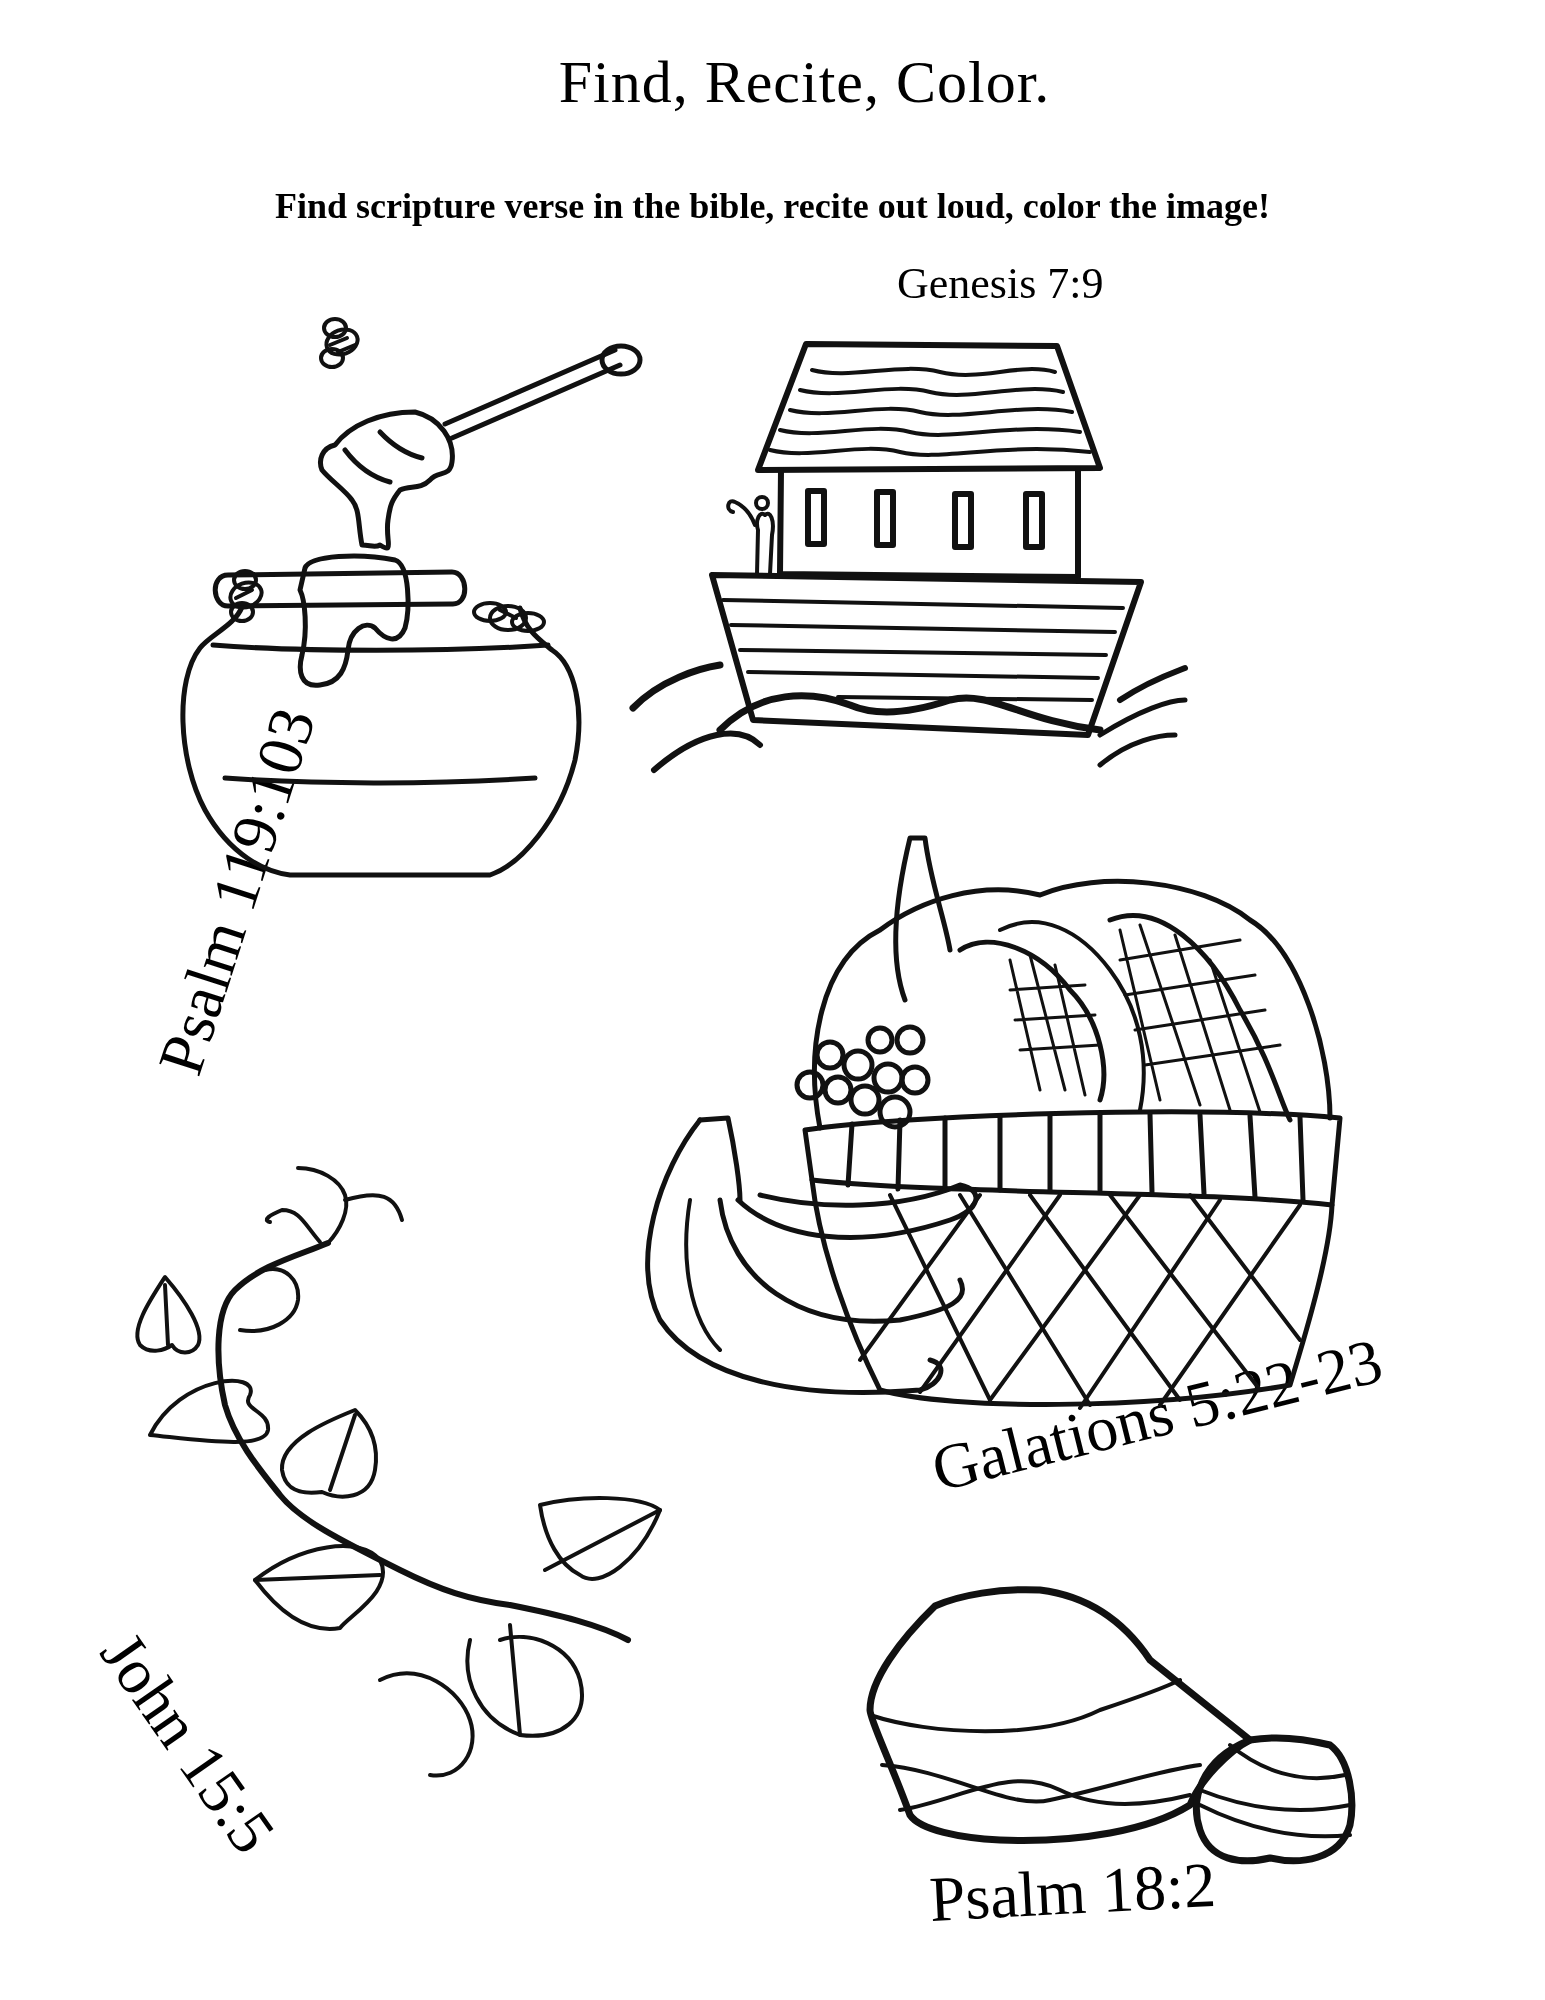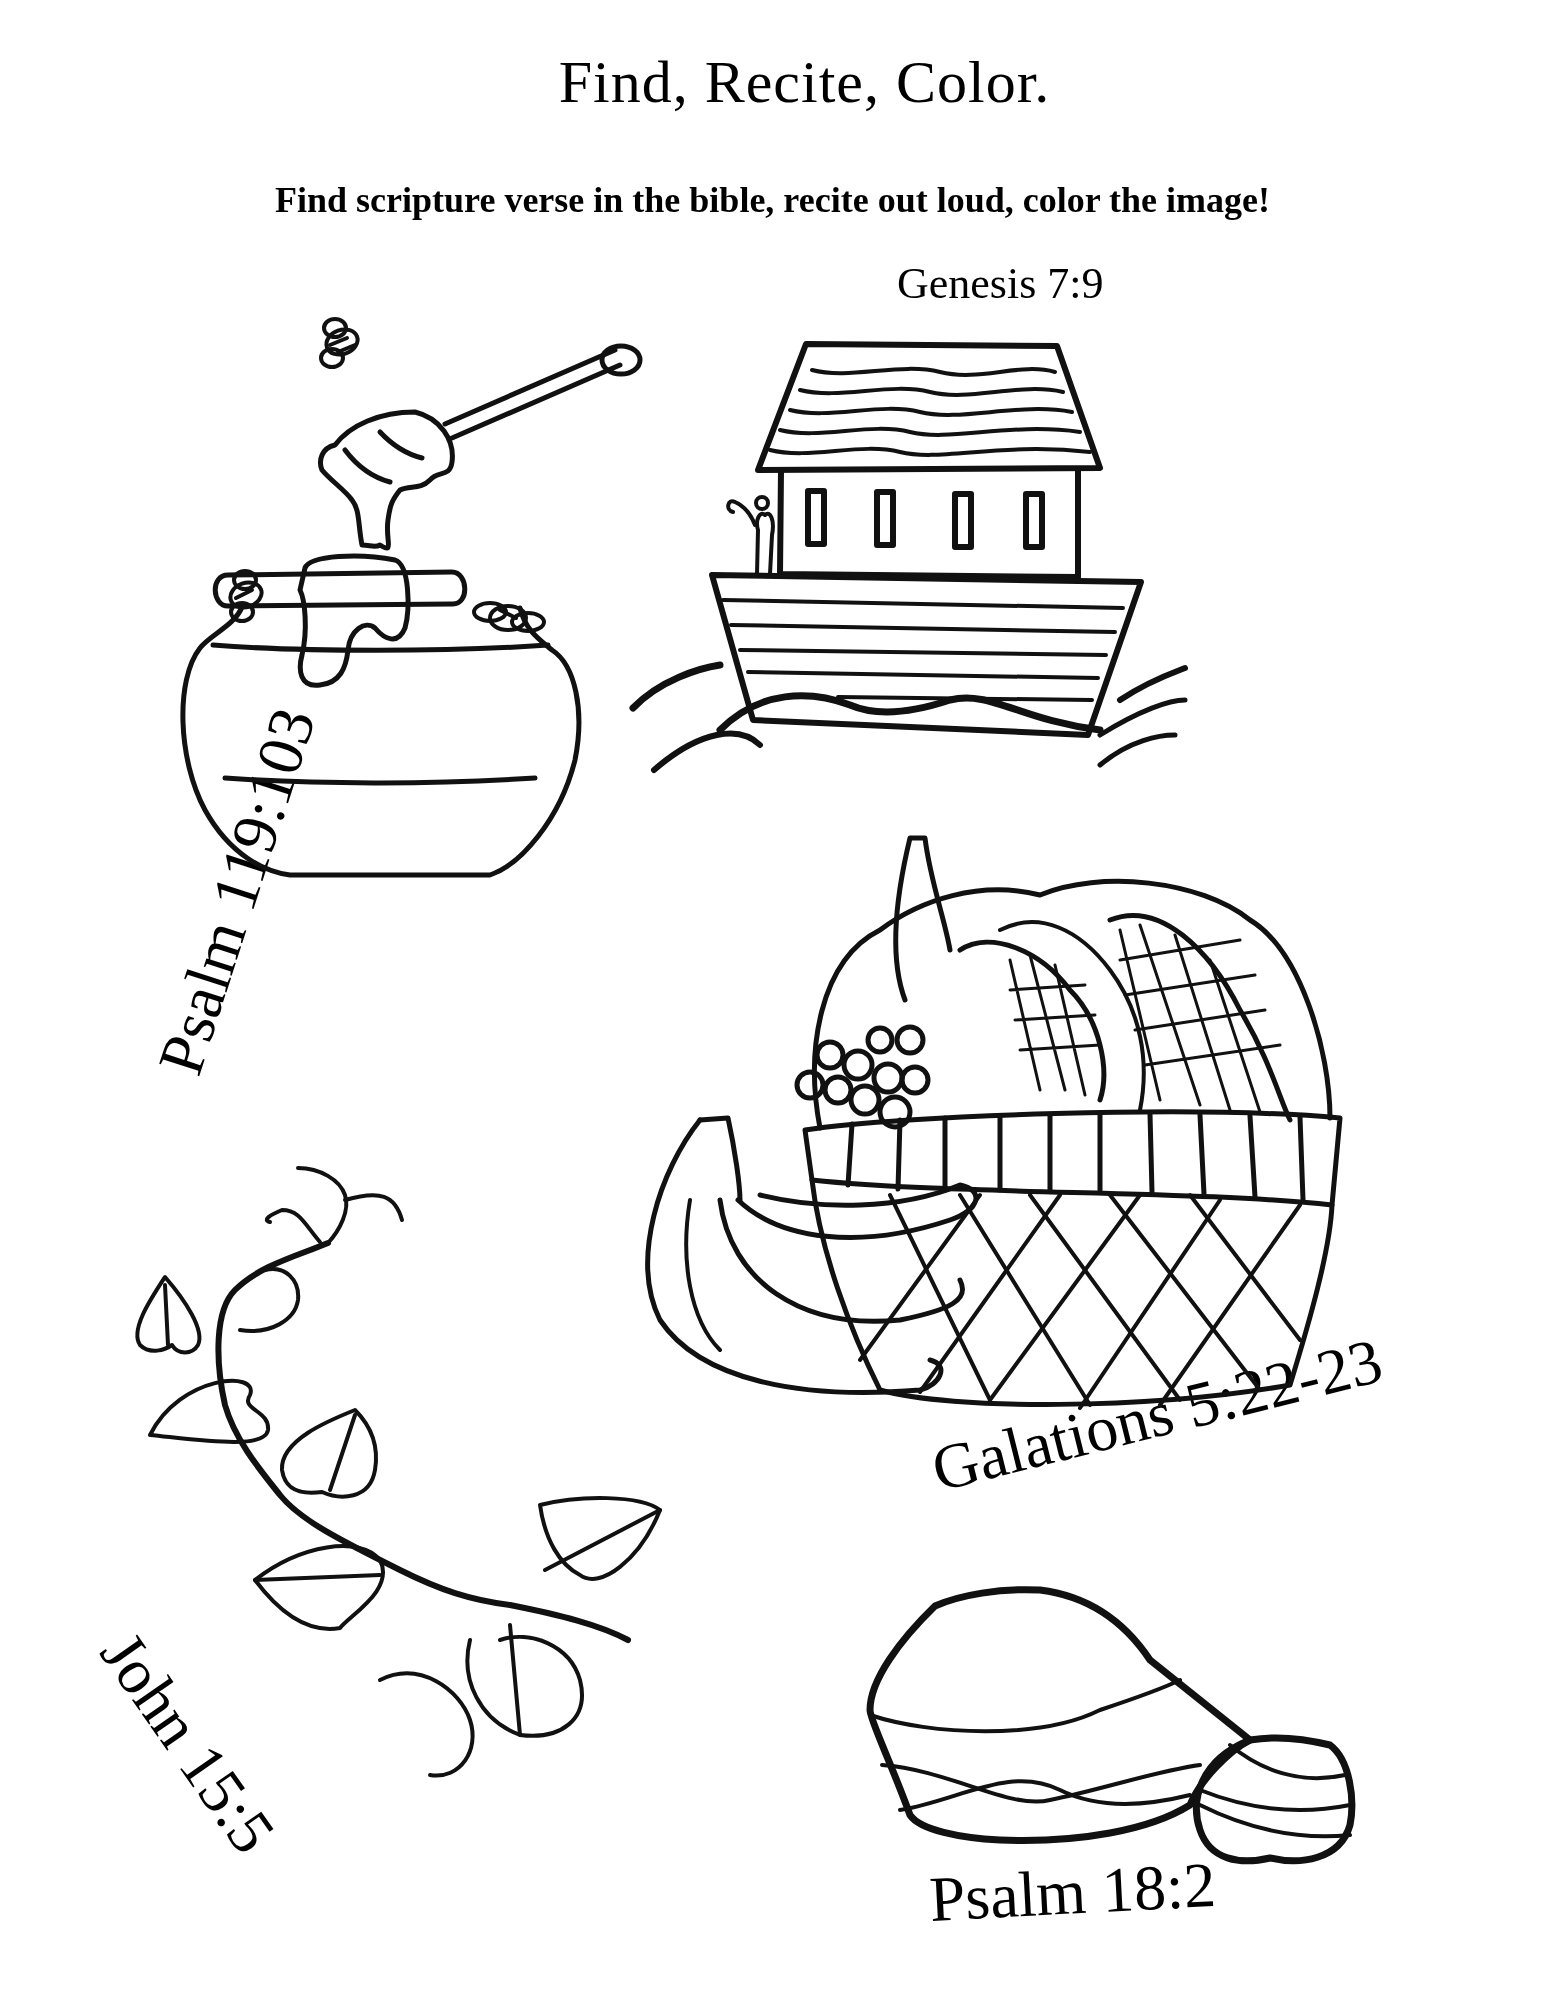--- a/index.html
+++ b/index.html
@@ -5,7 +5,7 @@
   html,body{margin:0;padding:0;background:#ffffff;}
   body{width:1545px;height:2000px;position:relative;overflow:hidden;font-family:"Liberation Serif","DejaVu Serif",serif;color:#000;}
   .title{position:absolute;left:0;top:52px;width:1545px;text-align:center;font-size:60px;line-height:1;font-weight:400;letter-spacing:1px;margin-left:32px;}
-  .subtitle{position:absolute;left:0;top:182px;width:1545px;text-align:center;font-size:36px;font-weight:700;line-height:1;}
+  .subtitle{position:absolute;left:0;top:188px;width:1545px;text-align:center;font-size:36px;font-weight:700;line-height:1;}
   .ref{position:absolute;font-size:64px;line-height:1;white-space:nowrap;transform-origin:0 0;}
   svg.art{position:absolute;left:0;top:0;overflow:visible;}
   svg.art *{fill:none;stroke:#111;stroke-linecap:round;stroke-linejoin:round;}

